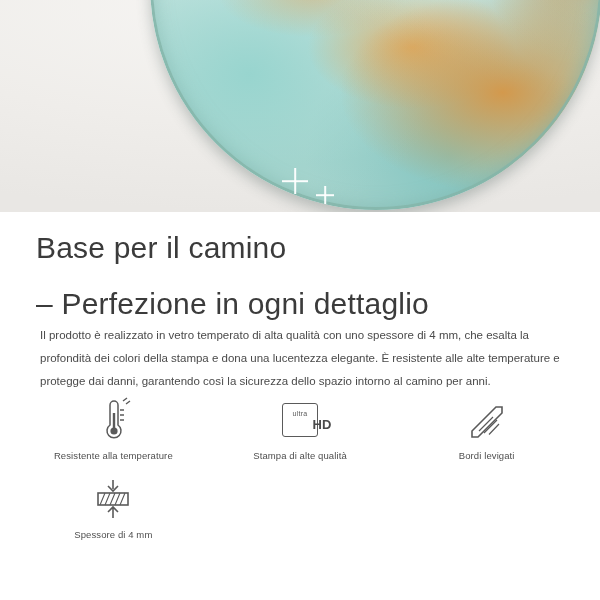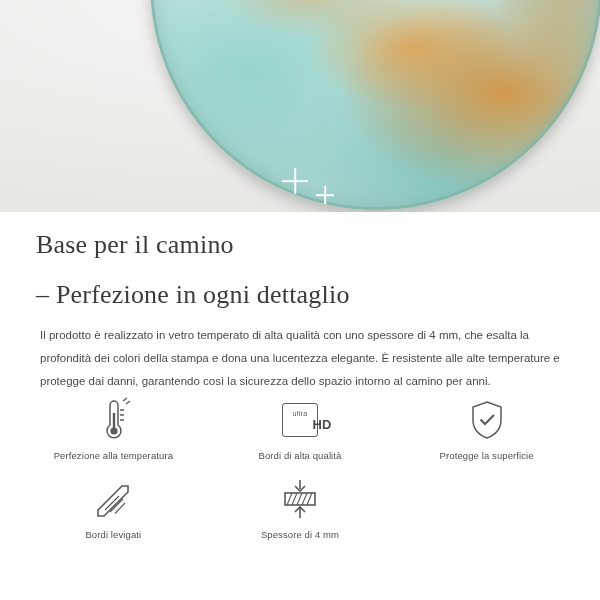--- a/index.html
+++ b/index.html
@@ -104,8 +104,8 @@
     left: 36px;
     top: 228px;
     width: 540px;
-    font-family: Liberation Serif, serif;
-    font-size: 26px;
+    font-family: Liberation Sans, sans-serif;
+    font-size: 30px;
     line-height: 1.32;
     color: #3b3b3b;
     font-weight: 400;

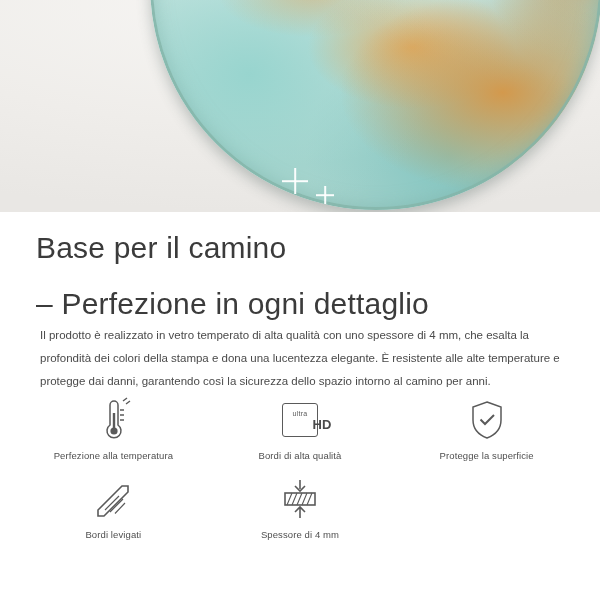--- a/index.html
+++ b/index.html
@@ -213,7 +213,7 @@
           <path d="M30 4 l4 -3 M33 7 l4 -3" stroke-width="1.4"></path>
         </svg>
       </div>
-      <div class="feature-label">Perfezione alla temperatura</div>
+      <div class="feature-label">Resistente alla temperature</div>
     </div>
 
     <div class="feature">

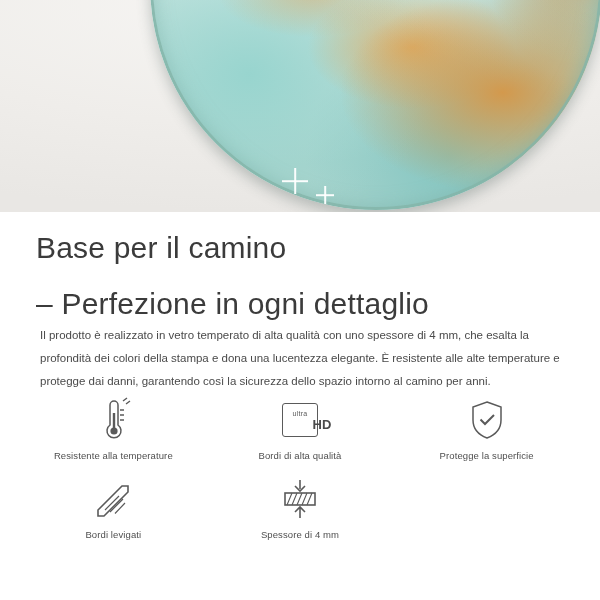--- a/index.html
+++ b/index.html
@@ -223,7 +223,7 @@
           <span class="hd">HD</span>
         </div>
       </div>
-      <div class="feature-label">Bordi di alta qualità</div>
+      <div class="feature-label">Stampa di alte qualità</div>
     </div>
 
     <div class="feature">

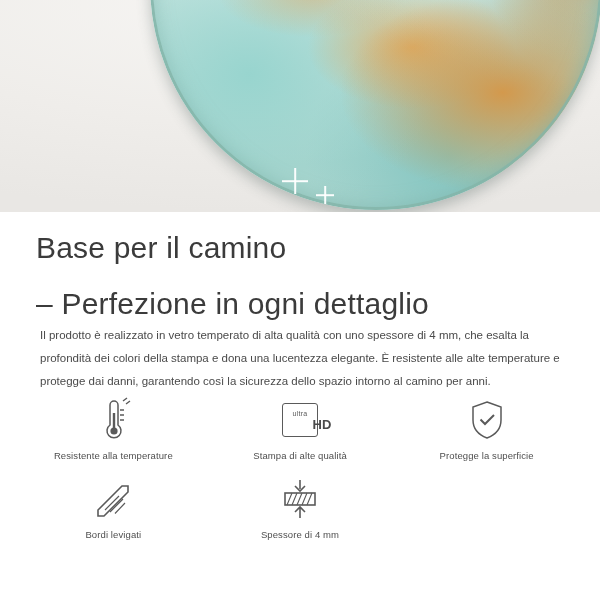--- a/index.html
+++ b/index.html
@@ -226,15 +226,6 @@
       <div class="feature-label">Stampa di alte qualità</div>
     </div>
 
-    <div class="feature">
-      <div class="feature-icon">
-        <svg width="40" height="44" viewBox="0 0 40 44" fill="none" stroke="#5a5a5a" stroke-width="1.5">
-          <path d="M20 4 L34 9 v13 c0 9 -6 15 -14 18 c-8 -3 -14 -9 -14 -18 V9 z"></path>
-          <path d="M13.5 21.5 l4.5 4.5 l9 -9" stroke-width="2"></path>
-        </svg>
-      </div>
-      <div class="feature-label">Protegge la superficie</div>
-    </div>
 
 
     <div class="feature">

